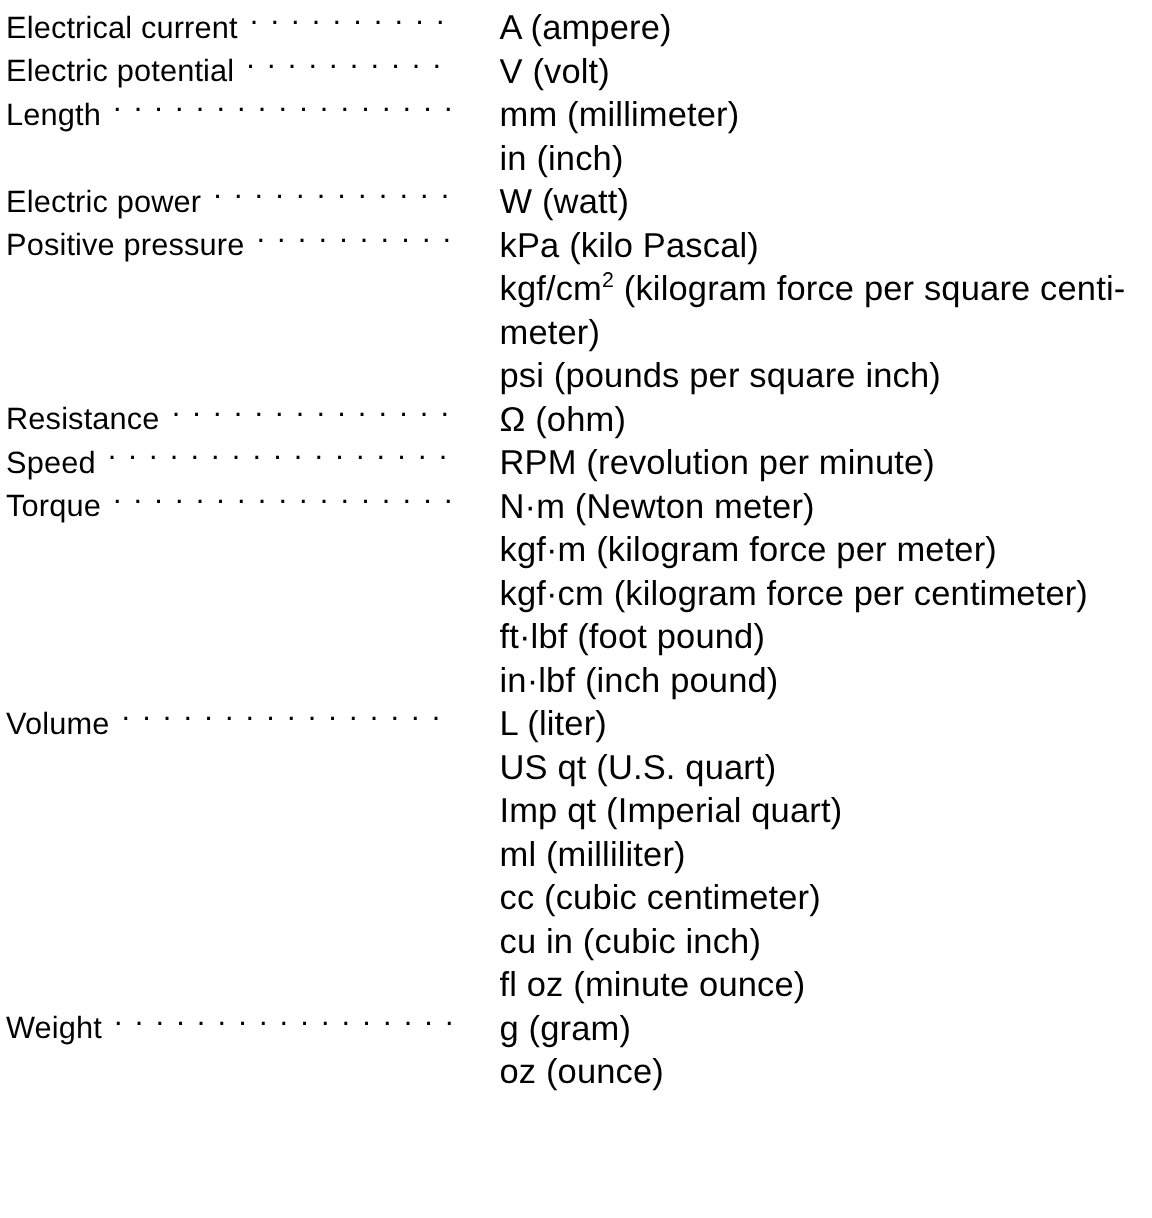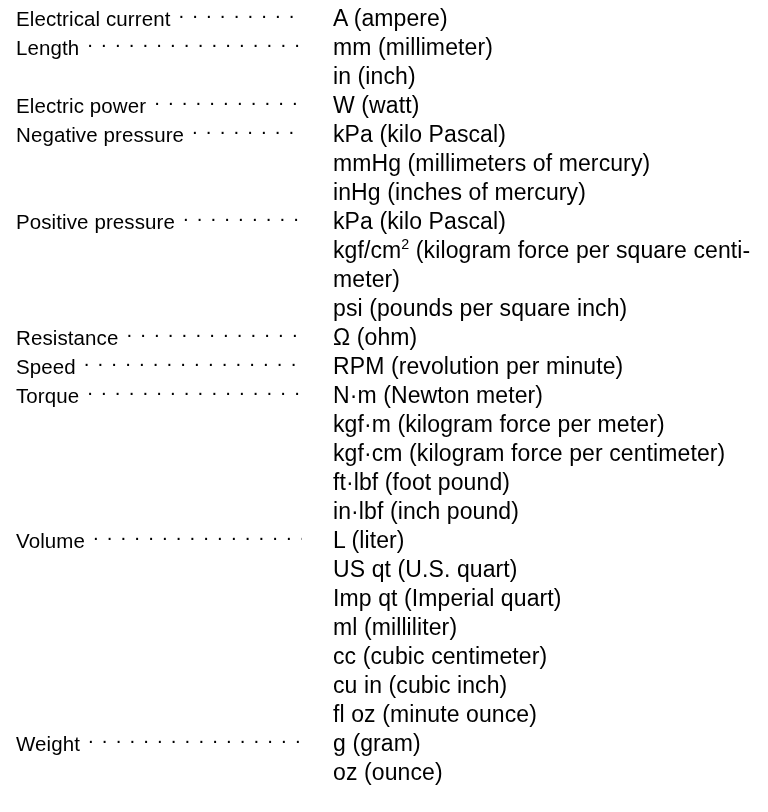--- a/index.html
+++ b/index.html
@@ -42,7 +42,7 @@
     font-size: 20.5px;
     line-height: 29px;
     white-space: nowrap;
-    padding-left: 16px;
+    padding-left: 4px;
     box-sizing: border-box;
   }
   .term-label {

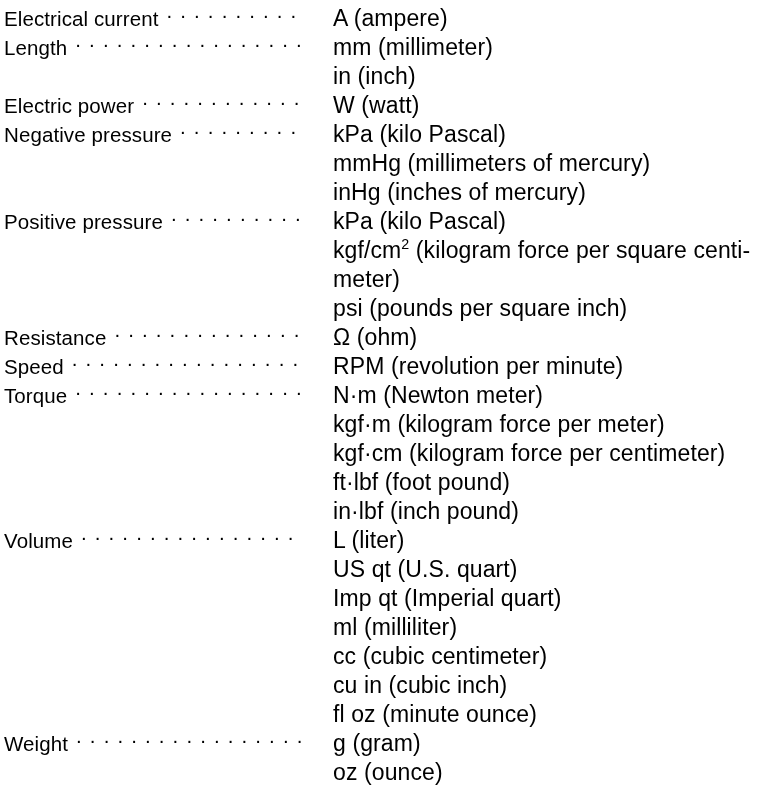--- a/index.html
+++ b/index.html
@@ -98,6 +98,17 @@
         <tr>
           <td class="col-term">
             <div class="term-line">
+              <span class="term-label">Electric potential</span>
+              <span class="leader"></span>
+            </div>
+          </td>
+          <td class="col-units">
+            <div class="unit-line">V (volt)</div>
+          </td>
+        </tr>
+        <tr>
+          <td class="col-term">
+            <div class="term-line">
               <span class="term-label">Length</span>
               <span class="leader"></span>
             </div>

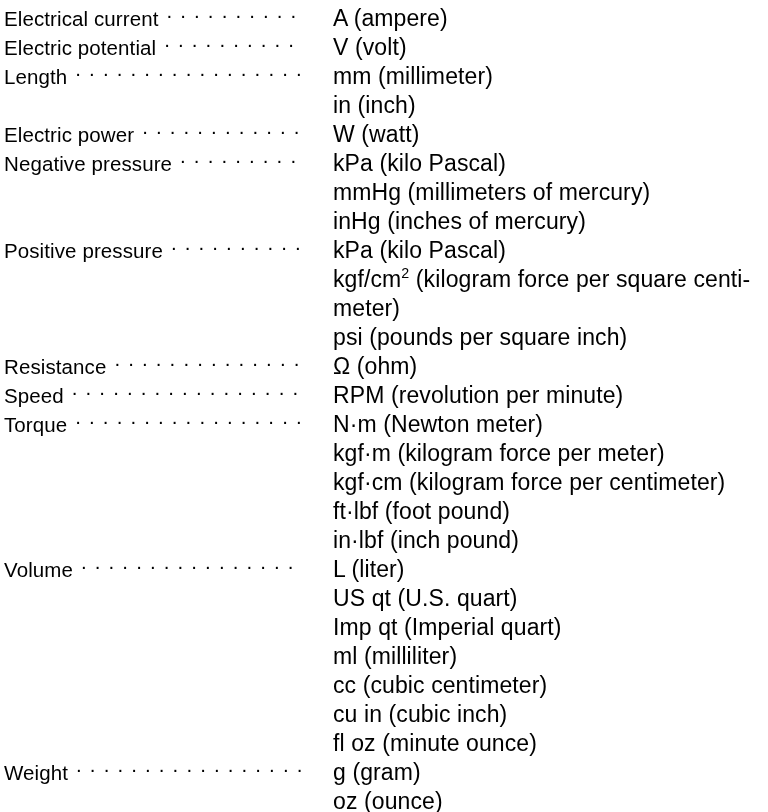--- a/index.html
+++ b/index.html
@@ -132,19 +132,6 @@
         <tr>
           <td class="col-term">
             <div class="term-line">
-              <span class="term-label">Negative pressure</span>
-              <span class="leader"></span>
-            </div>
-          </td>
-          <td class="col-units">
-            <div class="unit-line">kPa (kilo Pascal)</div>
-            <div class="unit-line">mmHg (millimeters of mercury)</div>
-            <div class="unit-line">inHg (inches of mercury)</div>
-          </td>
-        </tr>
-        <tr>
-          <td class="col-term">
-            <div class="term-line">
               <span class="term-label">Positive pressure</span>
               <span class="leader"></span>
             </div>

